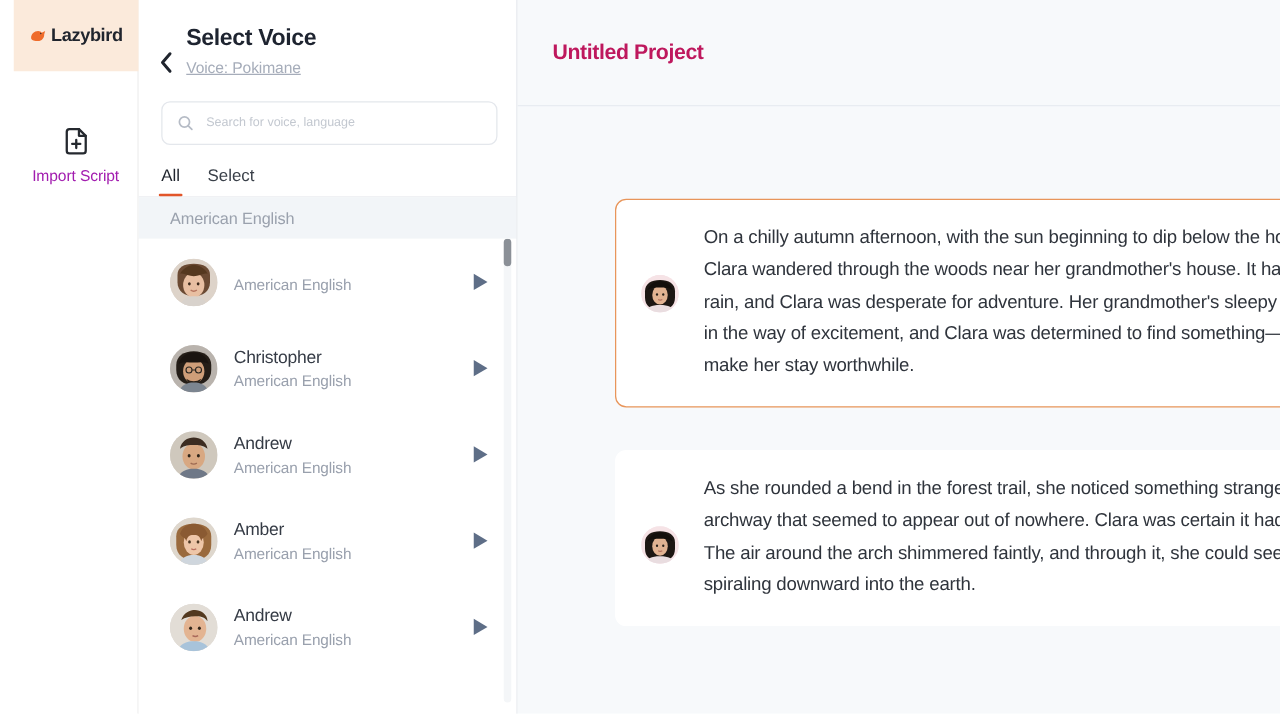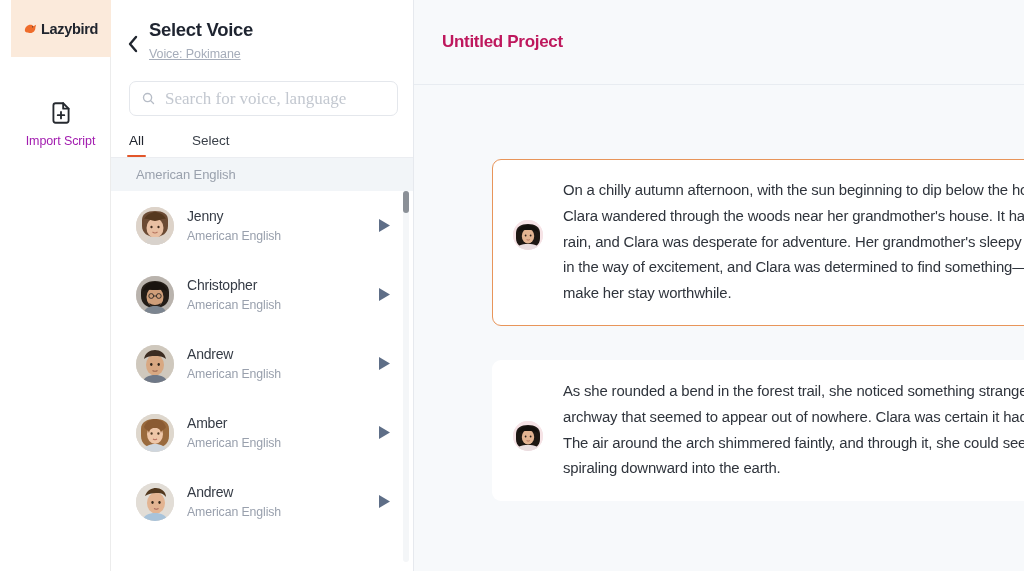--- a/index.html
+++ b/index.html
@@ -47,7 +47,7 @@
     display: flex; flex-direction: column;
     position: relative;
   }
-  .vp-header { padding: 17px 16px 0 12px; display: flex; align-items: center; gap: 6px; }
+  .vp-header { padding: 17px 16px 0 12px; display: flex; align-items: flex-end; gap: 6px; }
   .back-chevron {
     width: 20px; height: 22px; margin-top: 10px;
     display: flex; align-items: center; justify-content: center;

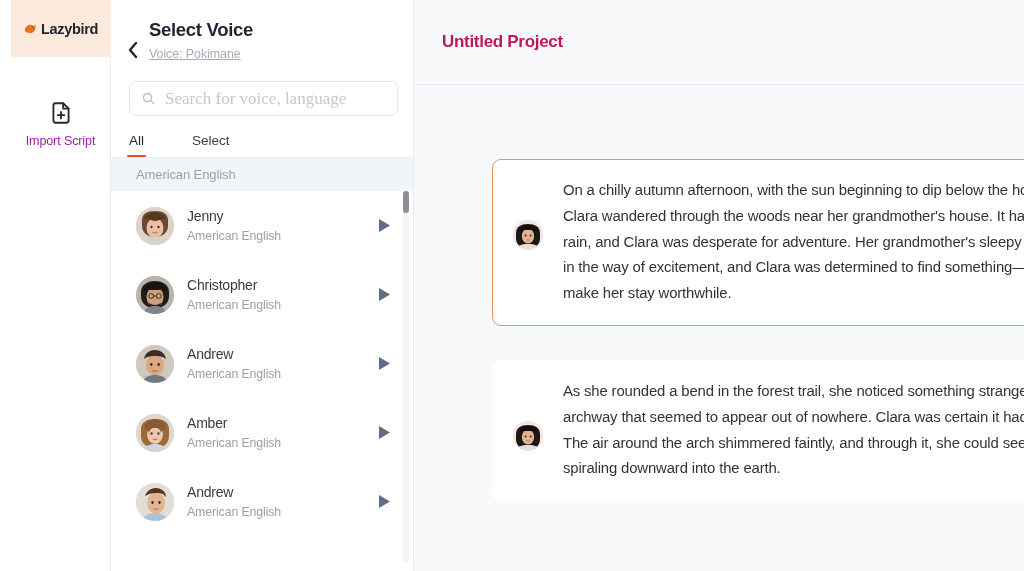--- a/index.html
+++ b/index.html
@@ -65,8 +65,8 @@
   }
   .search-icon { width: 15px; height: 15px; flex: 0 0 15px; color: #b6bcc6; }
   .search-input {
-    border: 0; outline: 0; flex: 1; font-size: 17px;
-    font-family: Liberation Serif, serif; color: #40464f; background: transparent;
+    border: 0; outline: 0; flex: 1; font-size: 10px;
+    font-family: Liberation Sans, sans-serif; color: #40464f; background: transparent;
   }
   .search-input::placeholder { color: #c3c8d0; }
 

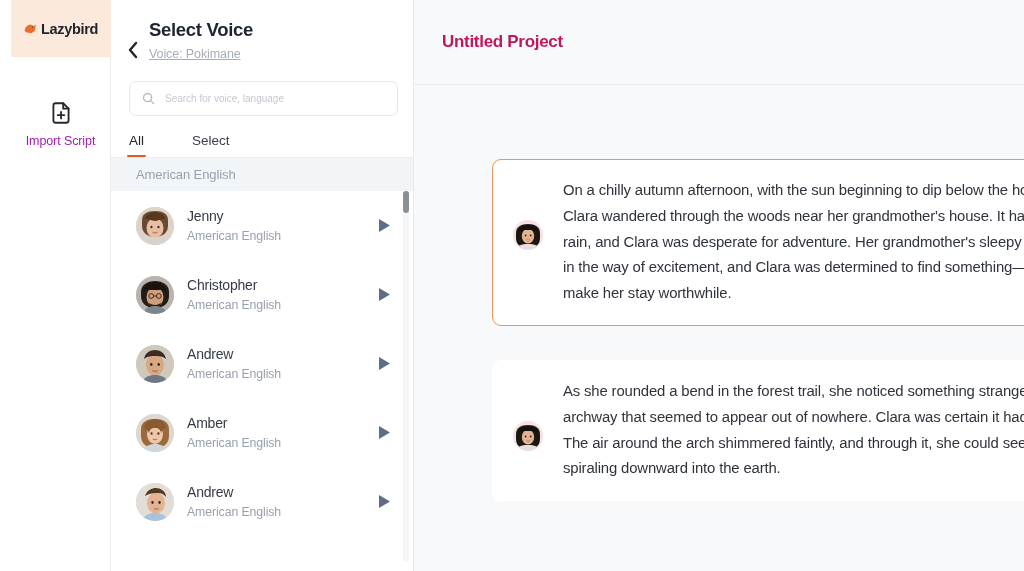--- a/index.html
+++ b/index.html
@@ -70,7 +70,7 @@
   }
   .search-input::placeholder { color: #c3c8d0; }
 
-  .tabs { display: flex; gap: 48px; padding: 17px 0 0 18px; }
+  .tabs { display: flex; gap: 22px; padding: 17px 0 0 18px; }
   .tab { font-size: 13.5px; color: #3a4049; padding-bottom: 9px; cursor: pointer; position: relative; }
   .tab.active { color: #20252e; font-weight: normal; }
   .tab.active::after {

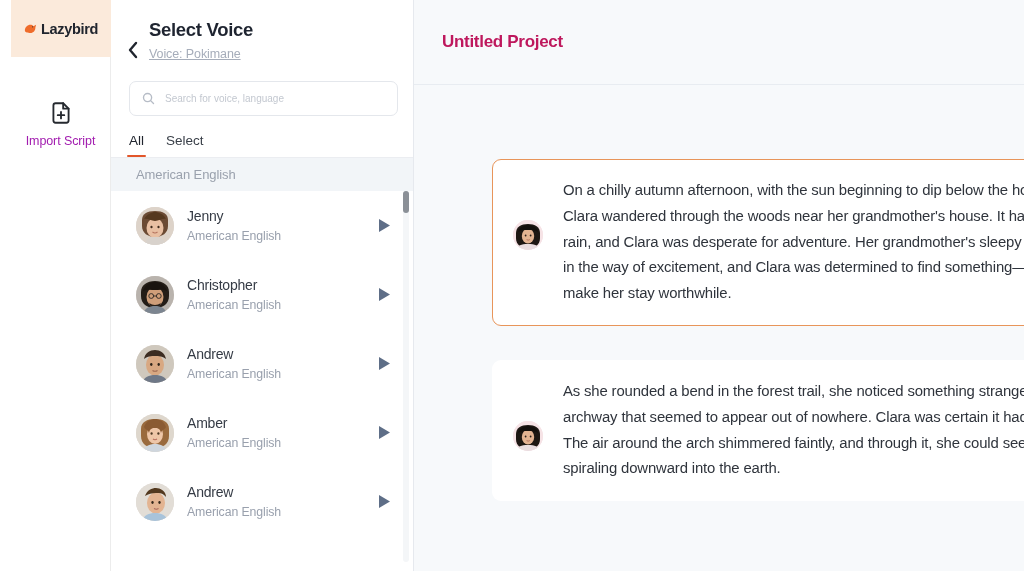--- a/index.html
+++ b/index.html
@@ -212,7 +212,6 @@
           </svg>
         </div>
         <div class="v-meta">
-          <div class="v-name">Jenny</div>
           <div class="v-lang">American English</div>
         </div>
         <div class="play-btn">

